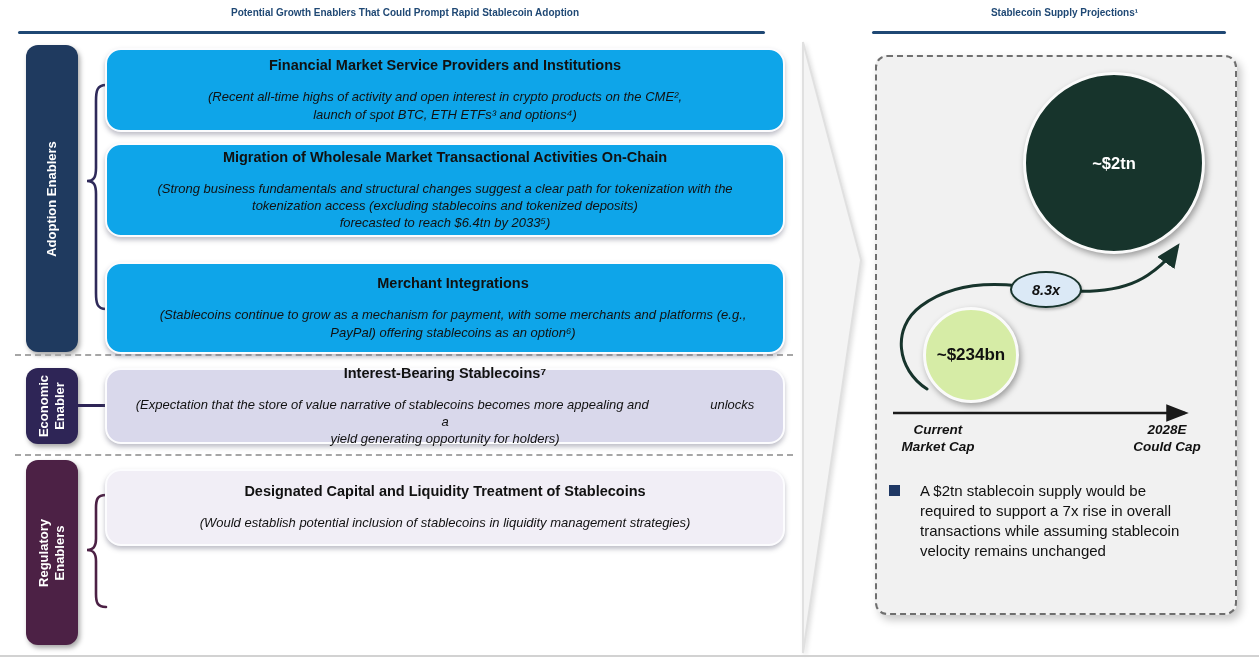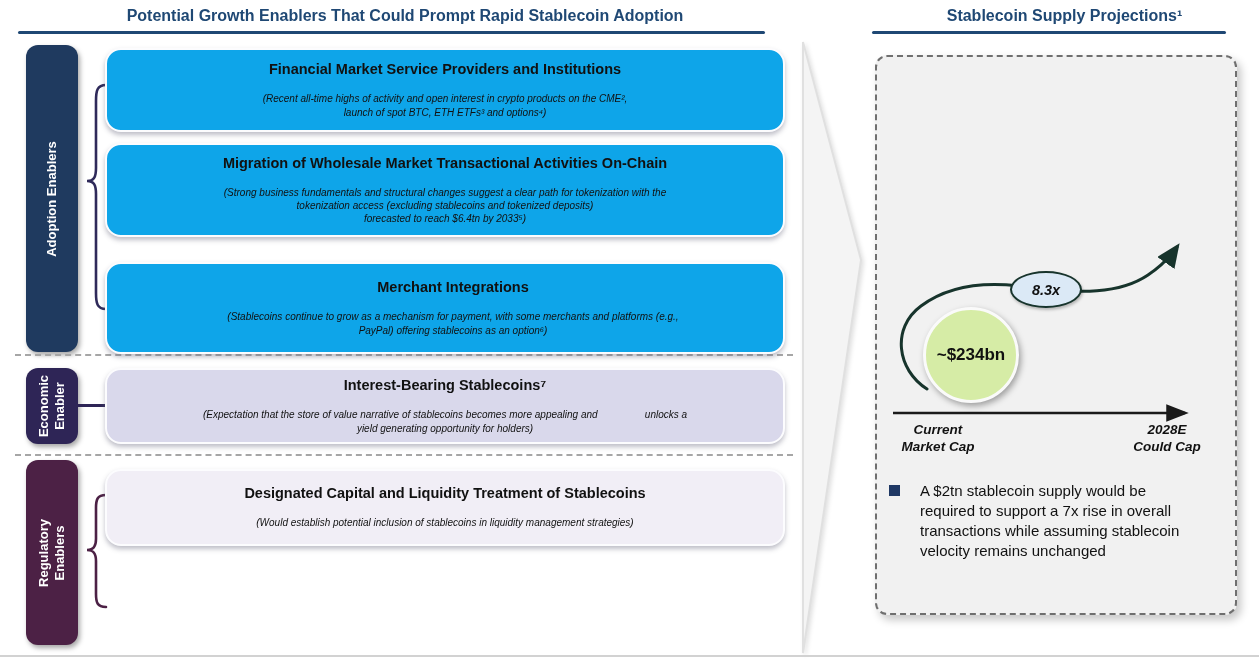--- a/index.html
+++ b/index.html
@@ -8,7 +8,7 @@
     font-family:"Liberation Sans","DejaVu Sans",sans-serif;color:#111;
   }
   
-  .col-title{position:absolute;top:7px;font-size:16px;font-weight:bold;color:#1f4874;text-align:center;}
+  .col-title{position:absolute;top:7px;font-size:10px;font-weight:bold;color:#1f4874;text-align:center;}
   .left-title{left:0;width:810px;}
   .right-title{left:870px;width:389px;}
   .title-rule{position:absolute;height:3px;background:#1f4874;border-radius:2px;}

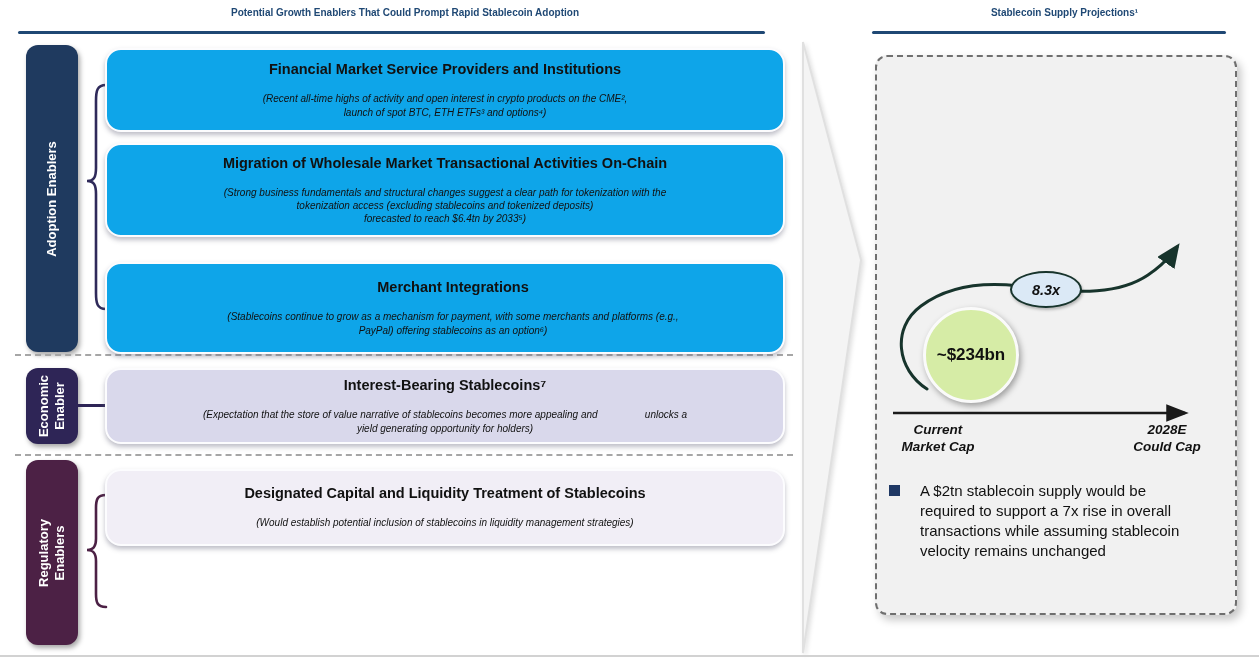--- a/index.html
+++ b/index.html
@@ -35,7 +35,7 @@
     box-shadow:0 3px 5px rgba(110,110,130,.45);border:2px solid #fcfcfe;
   }
   .ebox .ebox-title{font-size:14.5px;font-weight:bold;margin-bottom:2px;}
-  .ebox .ebox-body{font-size:10px;font-style:italic;line-height:1.32;white-space:pre-line;margin-top:13px;}
+  .ebox .ebox-body{font-size:13px;font-style:italic;line-height:1.32;white-space:pre-line;margin-top:13px;}
   .ebox.adoption-bg{background:#0ea5e9;}
   .ebox.economic-bg{background:#d9d8eb;}
   .ebox.regulatory-bg{background:#f1eef6;}

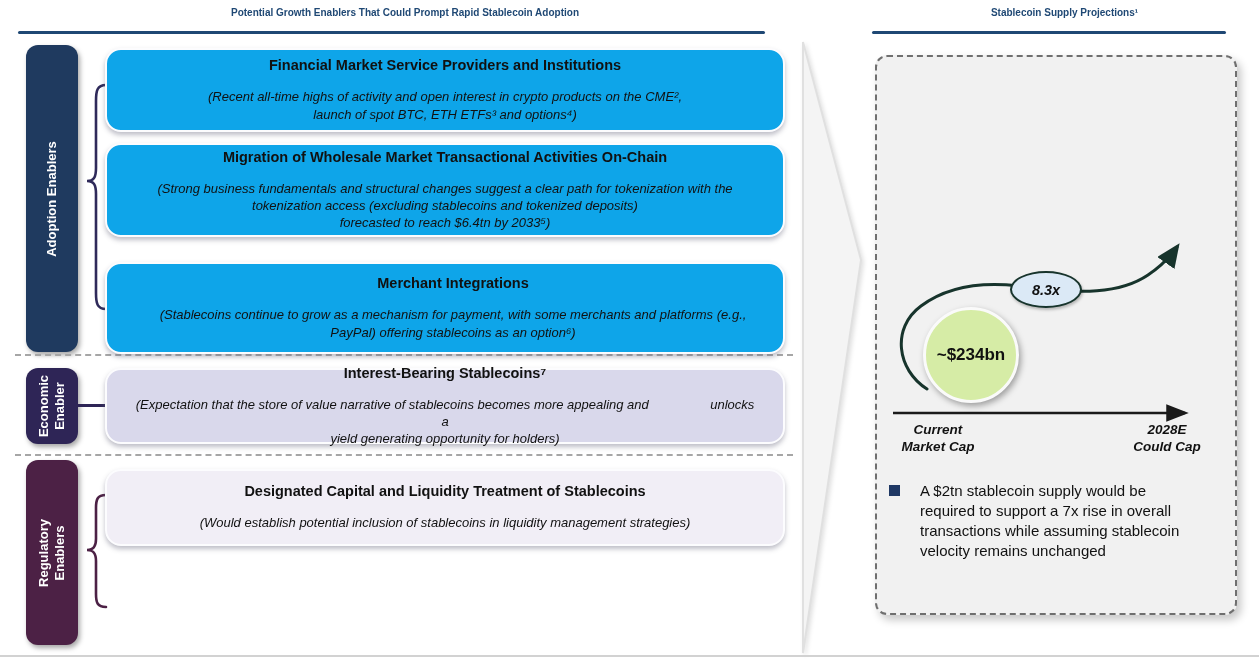--- a/index.html
+++ b/index.html
@@ -151,6 +151,9 @@
     <div class="bubble small">
       <span class="bubble-label">~$234bn</span>
     </div>
+    <div class="bubble big">
+      <span class="bubble-label">~$2tn</span>
+    </div>
     <div class="multiplier">
       <span>8.3x</span>
     </div>

